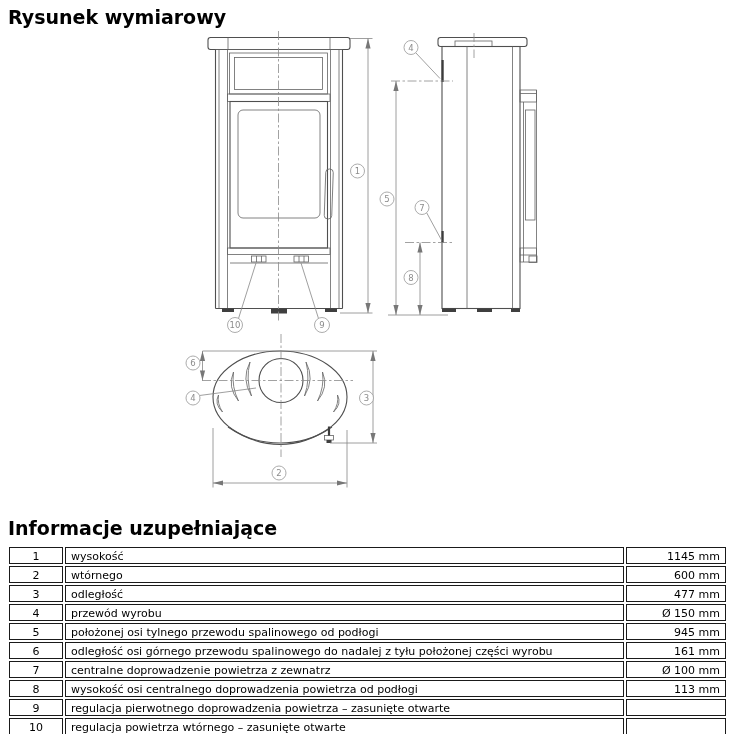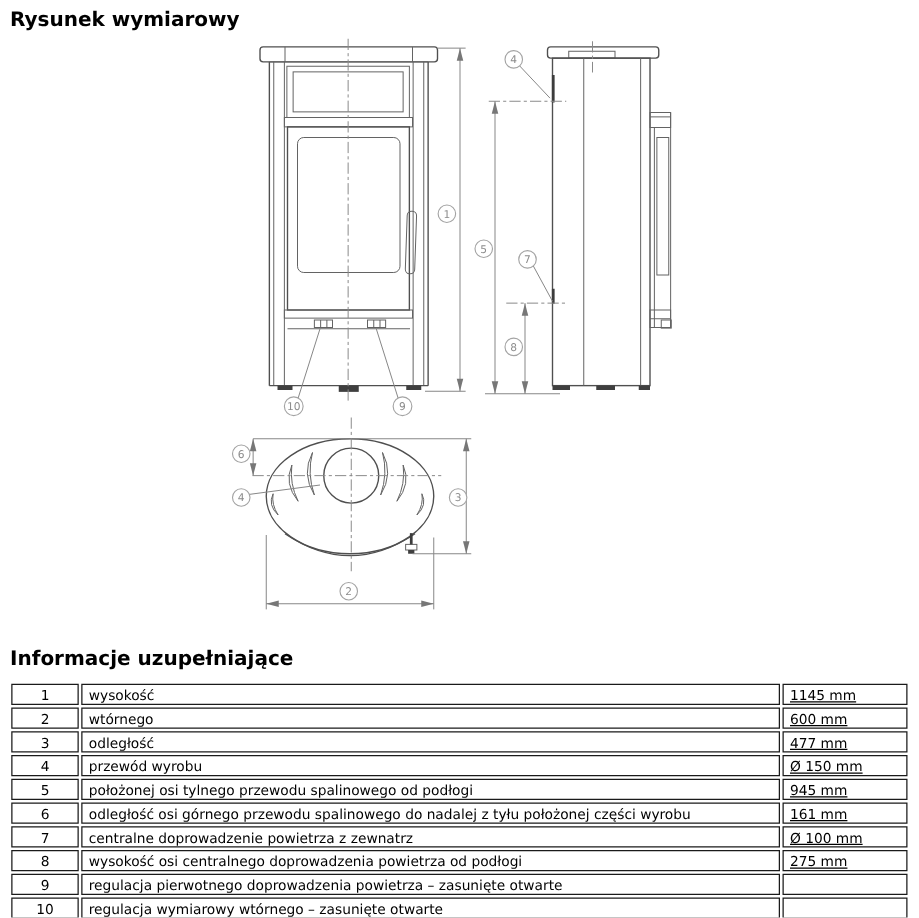--- a/index.html
+++ b/index.html
@@ -4,7 +4,7 @@
 <style>
   html,body{margin:0;padding:0;background:#fff;}
   body{width:735px;height:734px;position:relative;font-family:"DejaVu Sans","Liberation Sans",sans-serif;color:#000;}
-  .title{position:absolute;left:8px;font-weight:bold;font-size:16px;letter-spacing:0;margin:0;}
+  .title{position:absolute;left:8px;font-weight:bold;font-size:19px;letter-spacing:0;margin:0;}
   #t1{top:6px;}
   #t2{top:517px;}
   svg{position:absolute;left:0;top:0;}

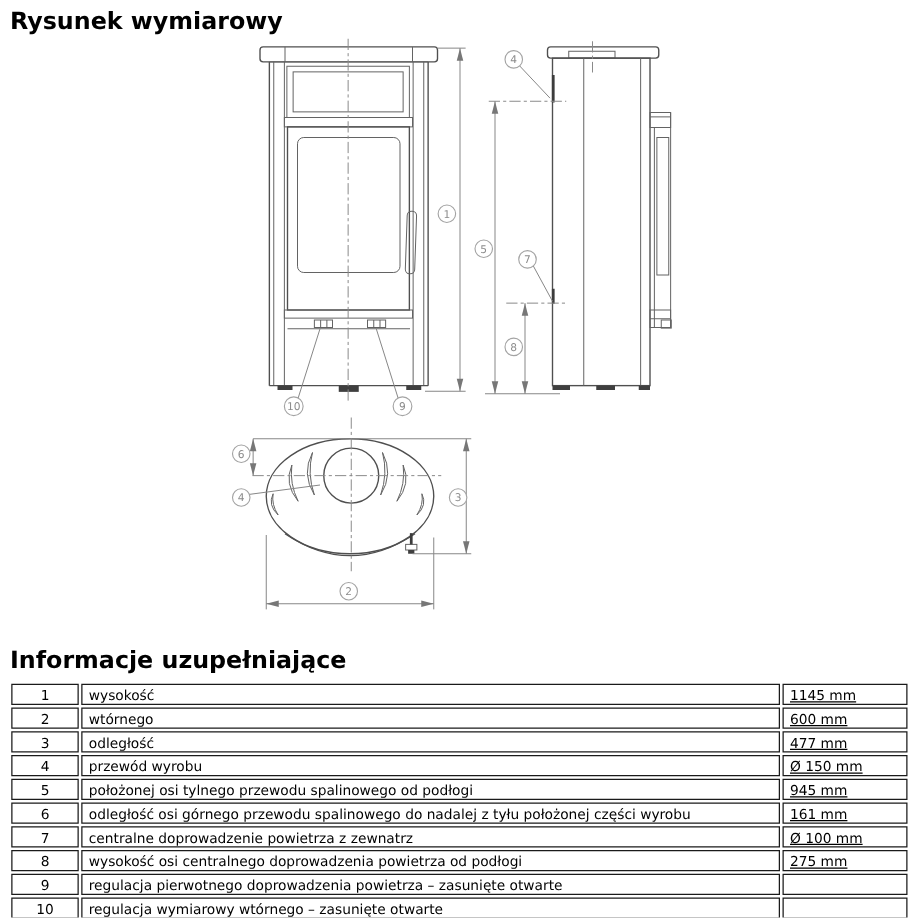--- a/index.html
+++ b/index.html
@@ -11,7 +11,7 @@
   table{position:absolute;left:7px;top:545px;width:721px;border-collapse:separate;border-spacing:2px;font-size:11px;table-layout:fixed;}
   td{border:1px solid #1a1a1a;padding:1px 5px 0 5px;height:14px;line-height:13px;white-space:nowrap;overflow:hidden;}
   td.no{text-align:center;}
-  td.val{text-align:left;text-decoration:underline;}
+  td.val{text-align:right;}
   
   .ln{stroke:#4f4f4f;stroke-width:1.1;fill:none;}
   .ln2{stroke:#636363;stroke-width:0.8;fill:none;}

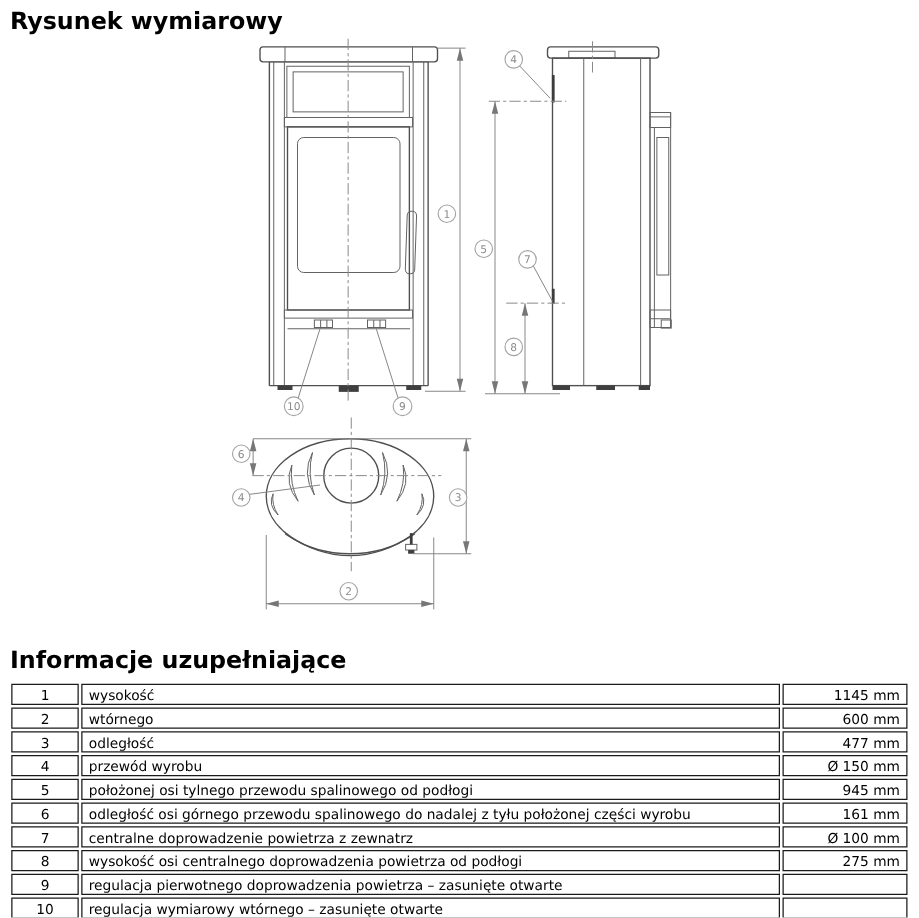--- a/index.html
+++ b/index.html
@@ -244,7 +244,7 @@
     <tr>
         <td class="no">8</td>
         <td>wysokość osi centralnego doprowadzenia powietrza od podłogi</td>
-        <td class="val">275 mm</td>
+        <td class="val">113 mm</td>
       </tr>
     <tr>
         <td class="no">9</td>

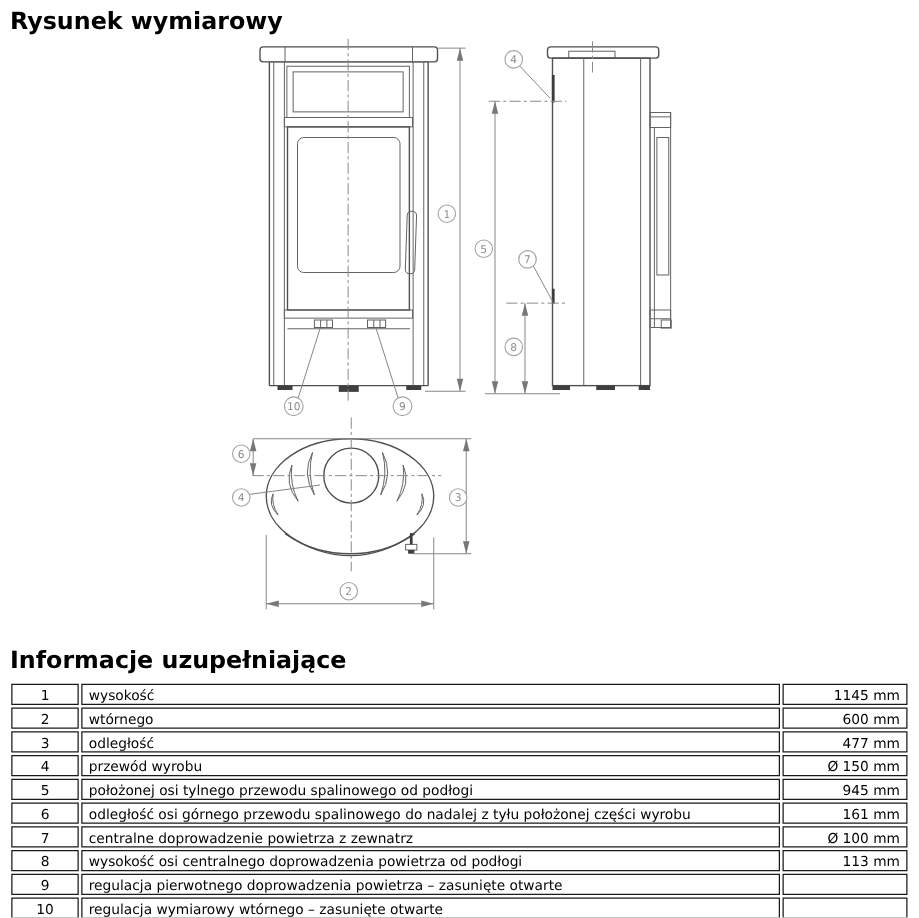--- a/index.html
+++ b/index.html
@@ -253,7 +253,7 @@
       </tr>
     <tr>
         <td class="no">10</td>
-        <td>regulacja wymiarowy wtórnego – zasunięte otwarte</td>
+        <td>regulacja powietrza wtórnego – zasunięte otwarte</td>
         <td class="val"></td>
       </tr>
   </tbody>

